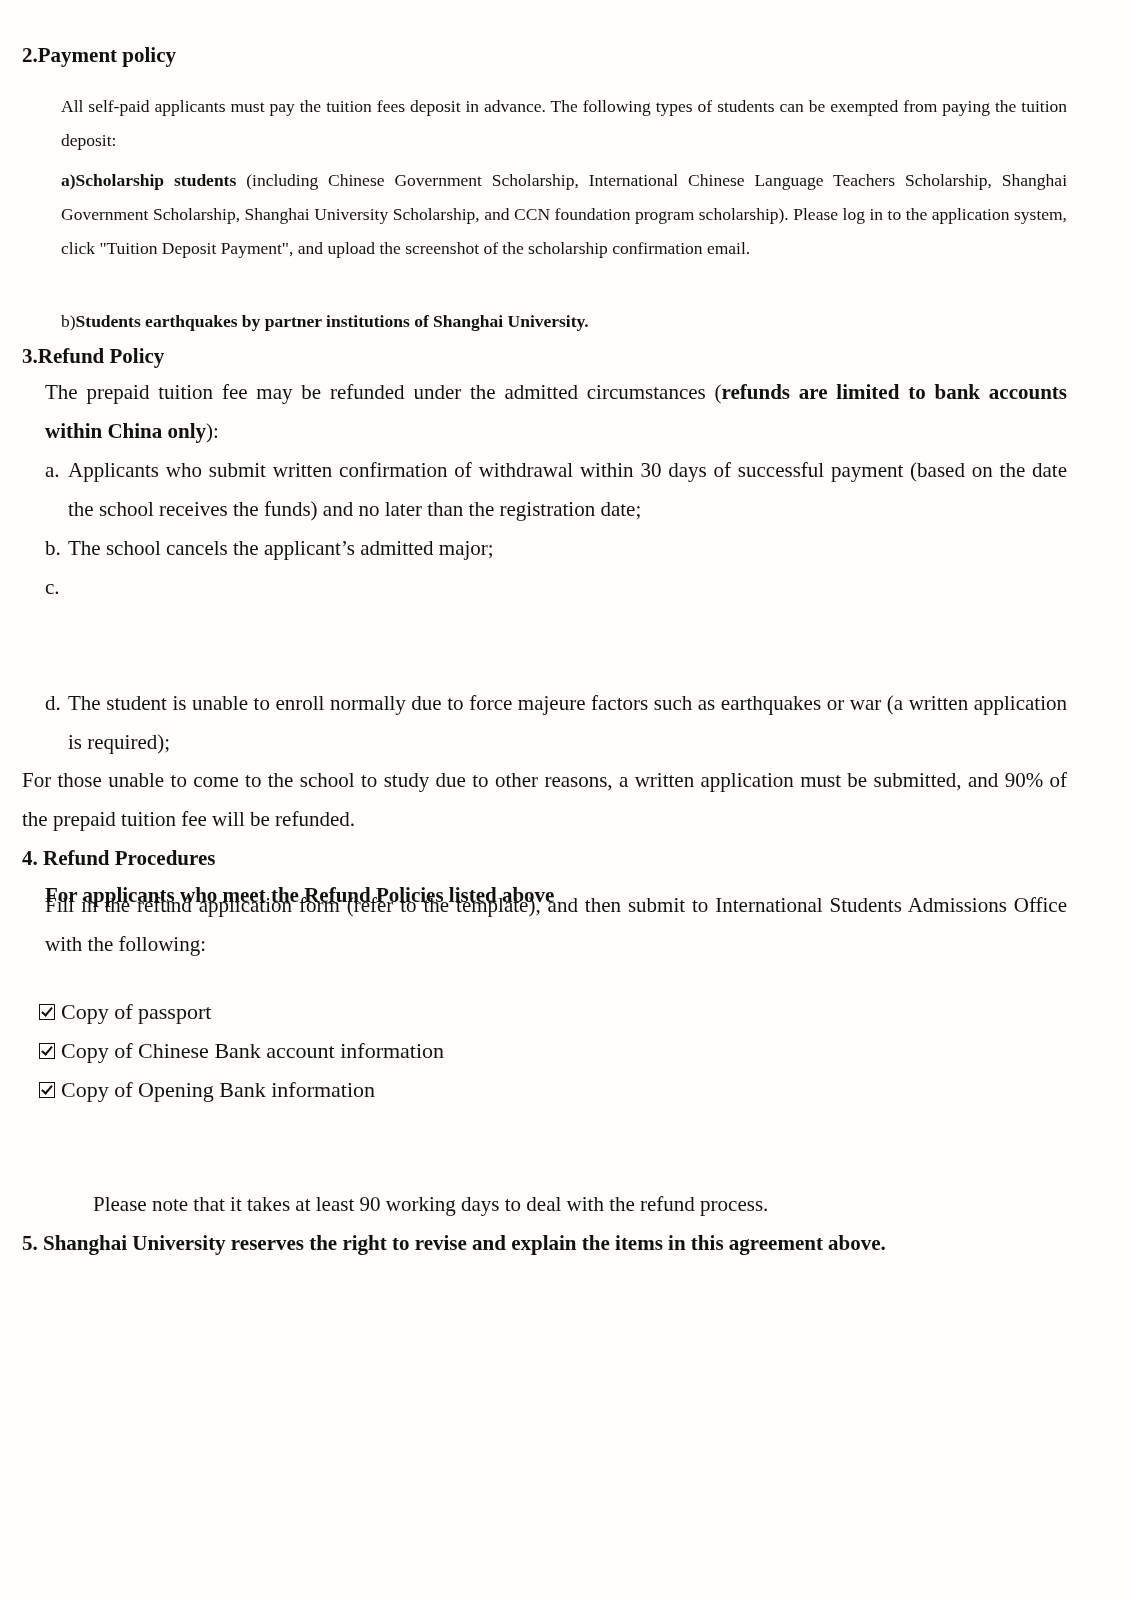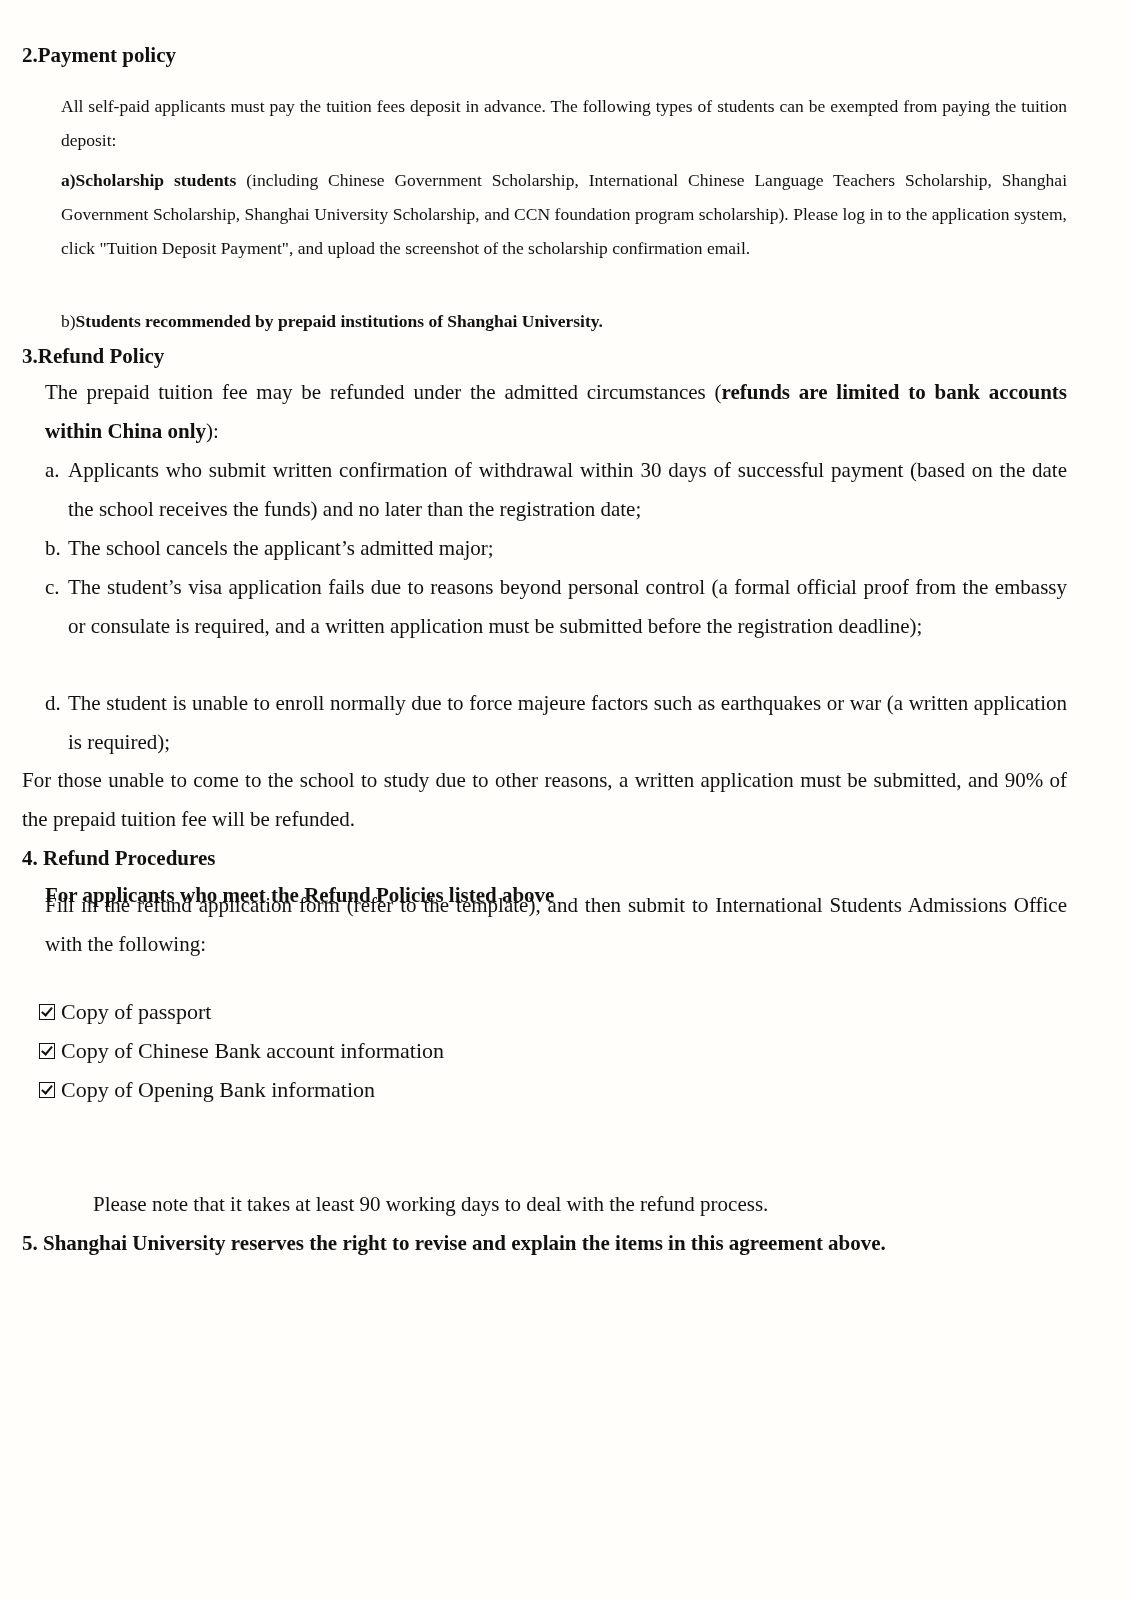--- a/index.html
+++ b/index.html
@@ -107,7 +107,7 @@
 
   <div class="small-para" style="top:155px;"><b>a)Scholarship students</b><span> (including Chinese Government Scholarship, International Chinese Language Teachers Scholarship, Shanghai Government Scholarship, Shanghai University Scholarship, and CCN foundation program scholarship). Please log in to the application system, click "Tuition Deposit Payment", and upload the screenshot of the scholarship confirmation email.</span></div>
 
-  <div class="small-para" style="top:296px;"><span>b)</span><b>Students recommended by prepaid institutions of Shanghai University.</b></div>
+  <div class="small-para" style="top:296px;"><span>b)</span><b>Students earthquakes by partner institutions of Shanghai University.</b></div>
 
   <div class="sec-title" style="top:344px;">3.Refund Policy</div>
 

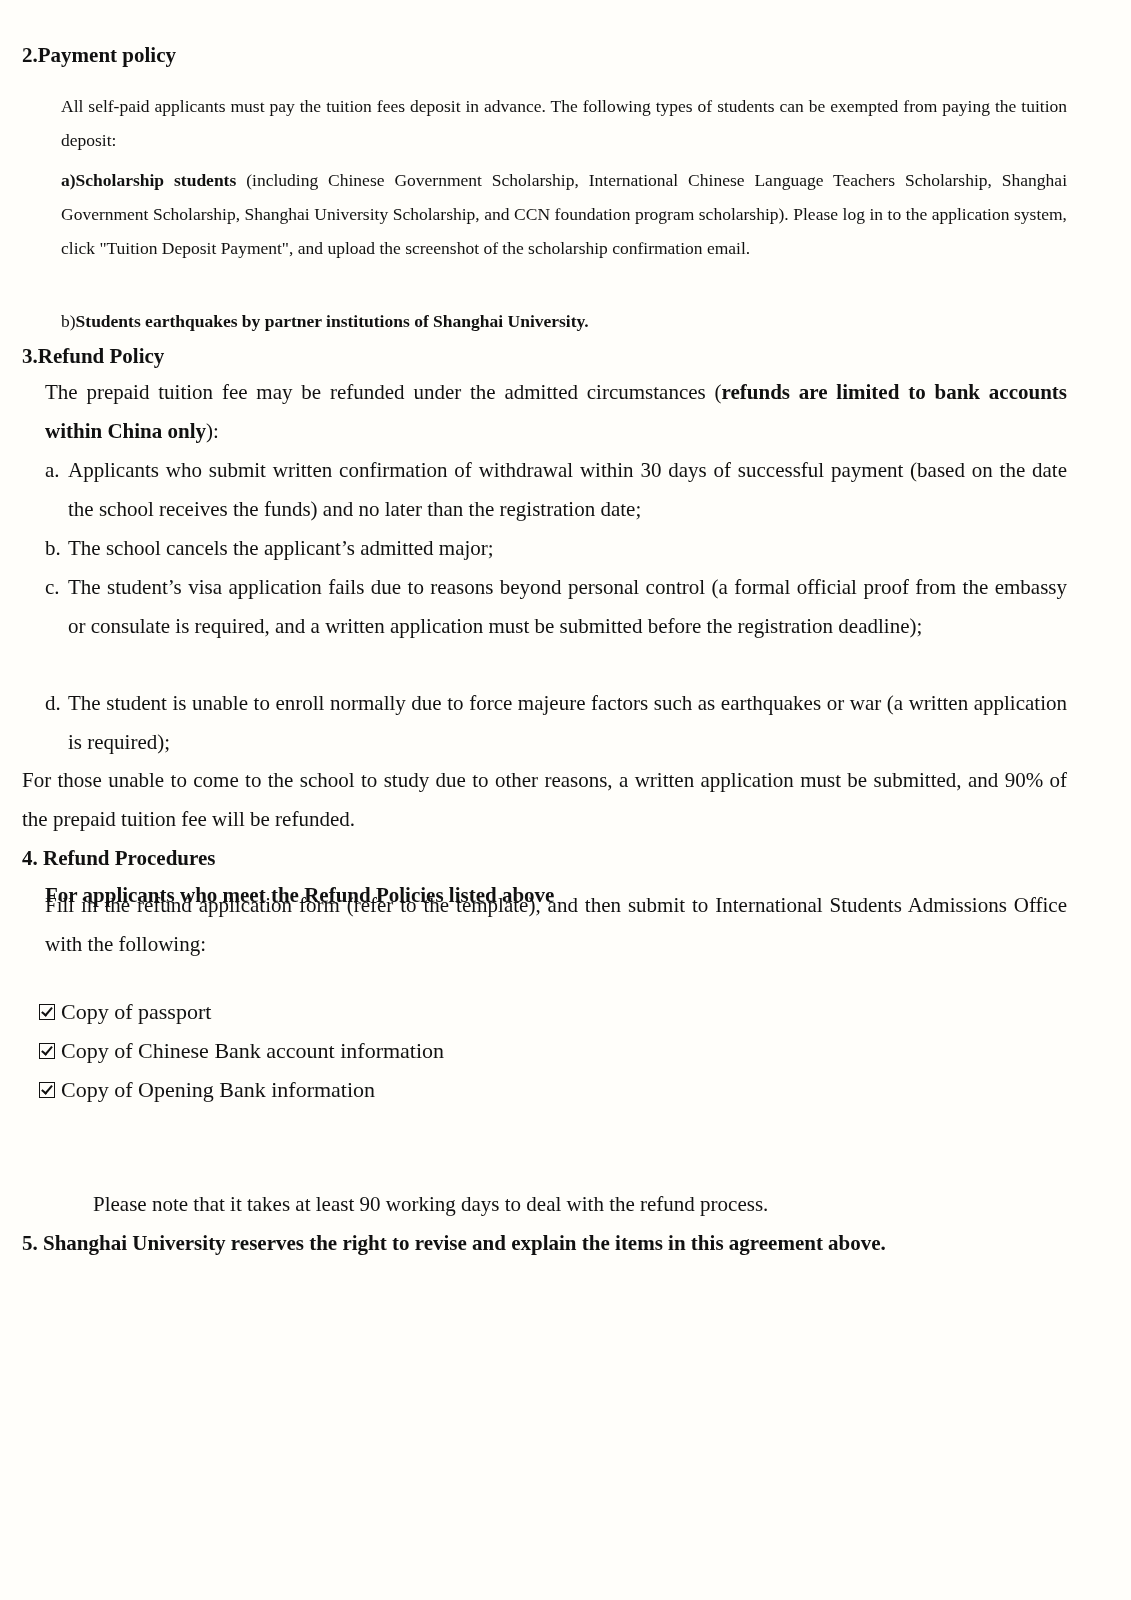--- a/index.html
+++ b/index.html
@@ -125,7 +125,6 @@
 
   <div class="list-item" style="top:568px;">
     <span class="marker">c.</span>
-    <span>The student’s visa application fails due to reasons beyond personal control (a formal official proof from the embassy or consulate is required, and a written application must be submitted before the registration deadline);</span>
   </div>
 
   <div class="list-item" style="top:684px;">

